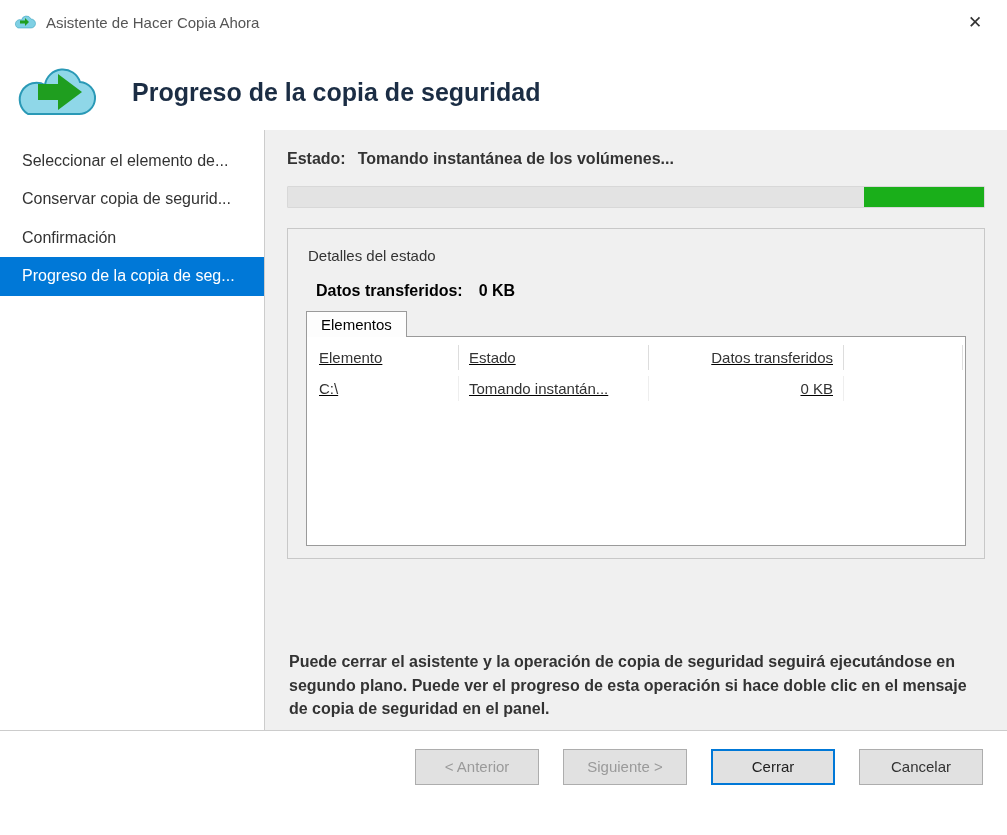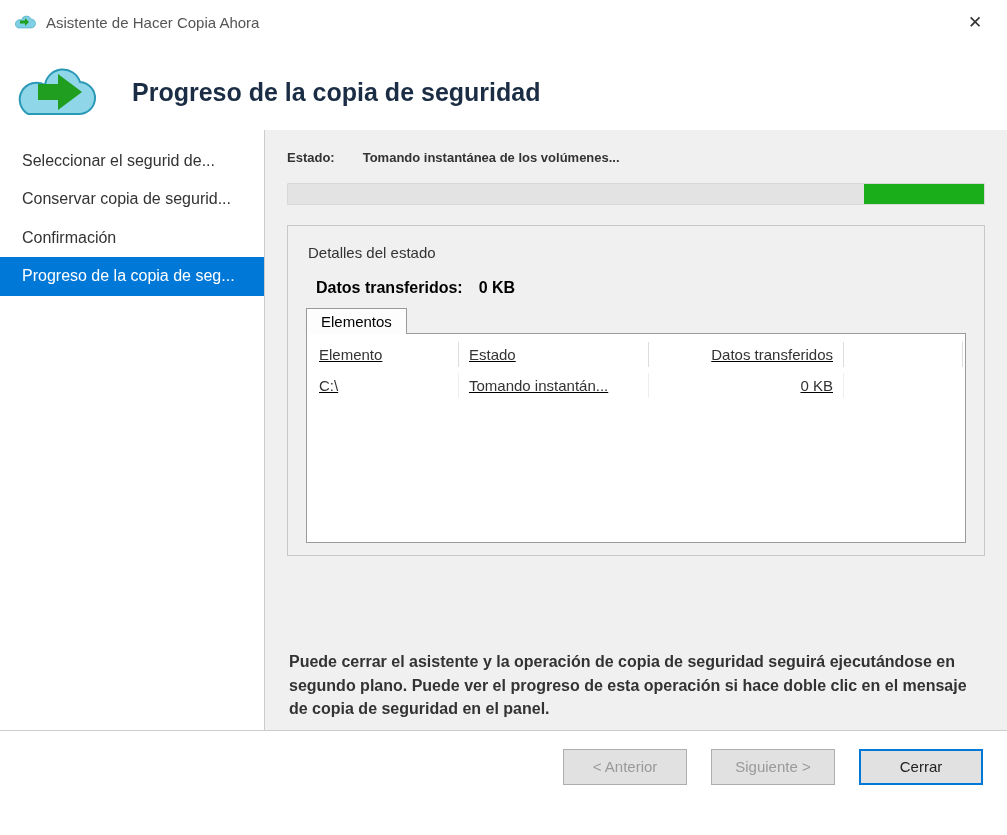--- a/index.html
+++ b/index.html
@@ -199,7 +199,7 @@
 
 <div class="body">
   <div class="sidebar">
-    <div class="sidebar-item">Seleccionar el segurid de...</div>
+    <div class="sidebar-item">Seleccionar el elemento de...</div>
     <div class="sidebar-item">Conservar copia de segurid...</div>
     <div class="sidebar-item">Confirmación</div>
     <div class="sidebar-item selected">Progreso de la copia de seg...</div>

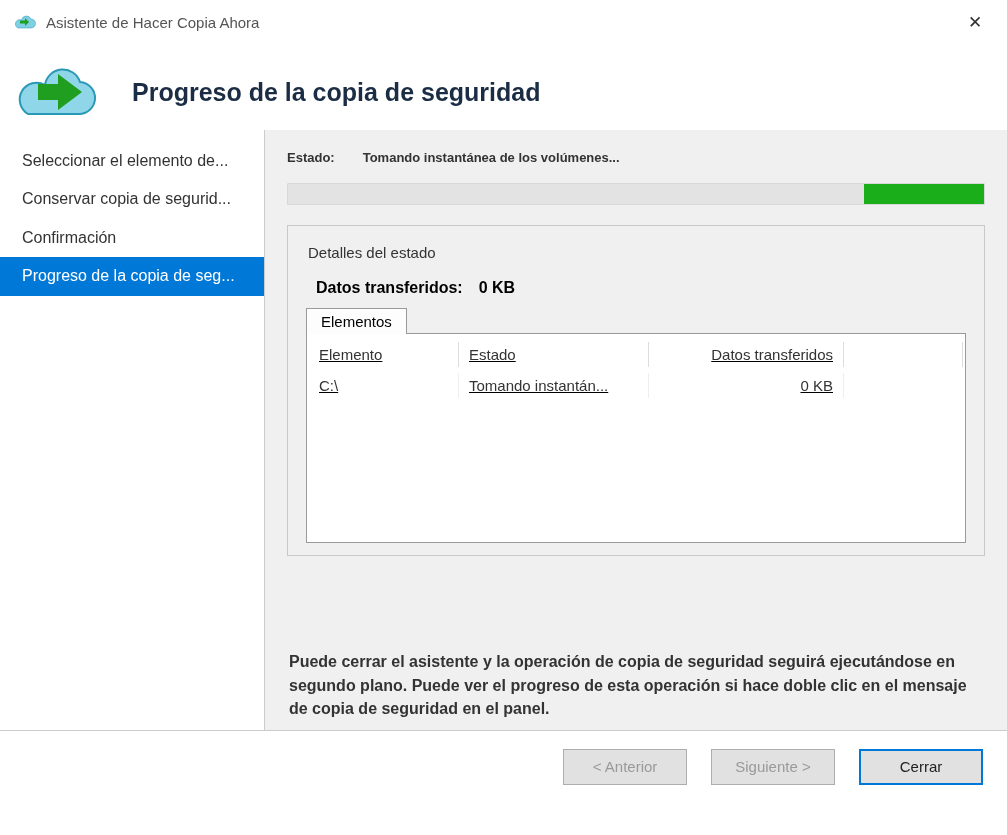--- a/index.html
+++ b/index.html
@@ -66,9 +66,9 @@
     .status-row {
       display: flex;
       align-items: center;
-      font-size: 13px;
+      font-size: 16px;
       margin-bottom: 18px;
-      gap: 28px;
+      gap: 12px;
     }
     .status-row .lbl { font-weight: 600; color: #333; }
     .status-row .val { font-weight: 600; color: #333; }

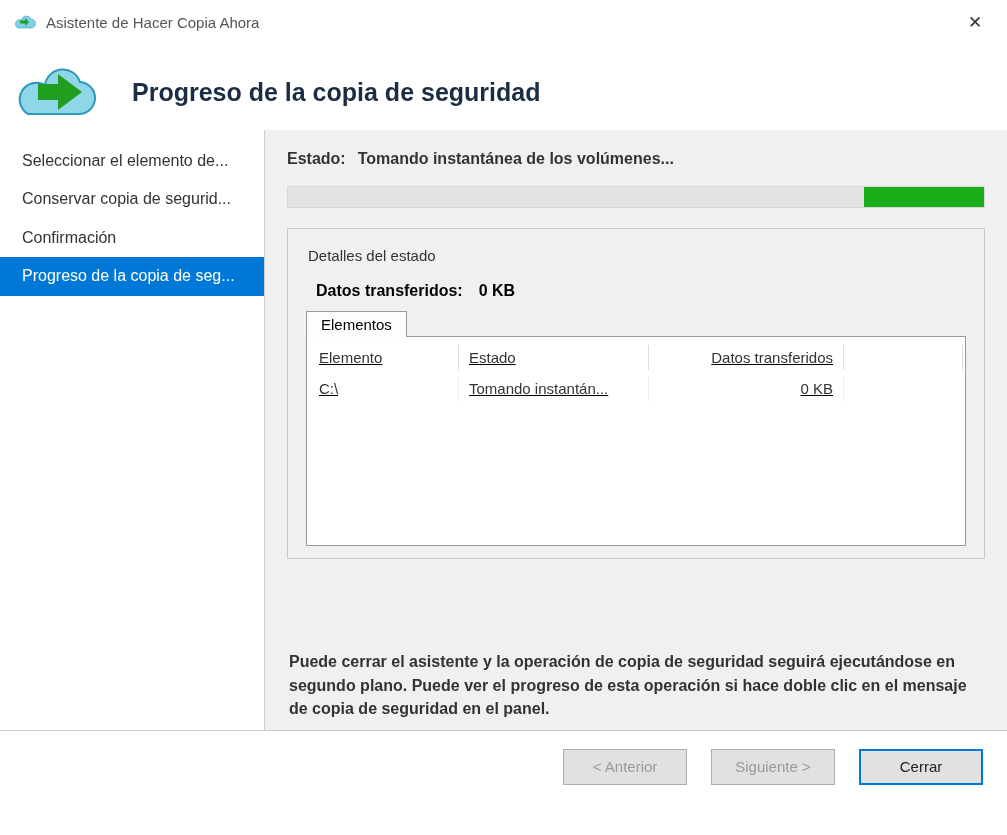--- a/index.html
+++ b/index.html
@@ -251,6 +251,7 @@
   <button class="btn disabled">&lt; Anterior</button>
   <button class="btn disabled">Siguiente &gt;</button>
   <button class="btn primary">Cerrar</button>
+  <button class="btn">Cancelar</button>
 </div>
 
 </body></html>

